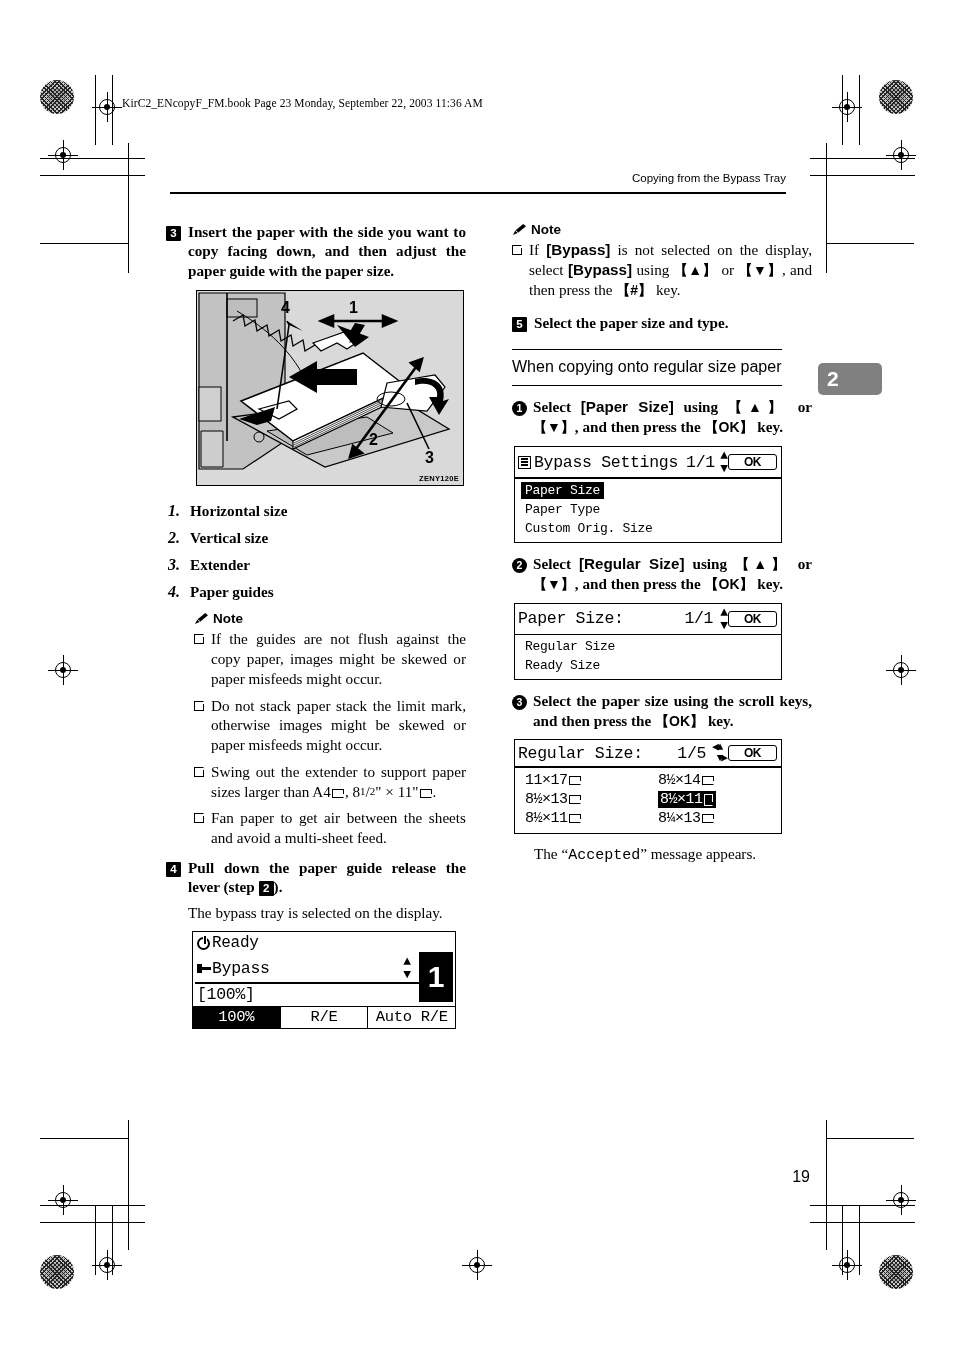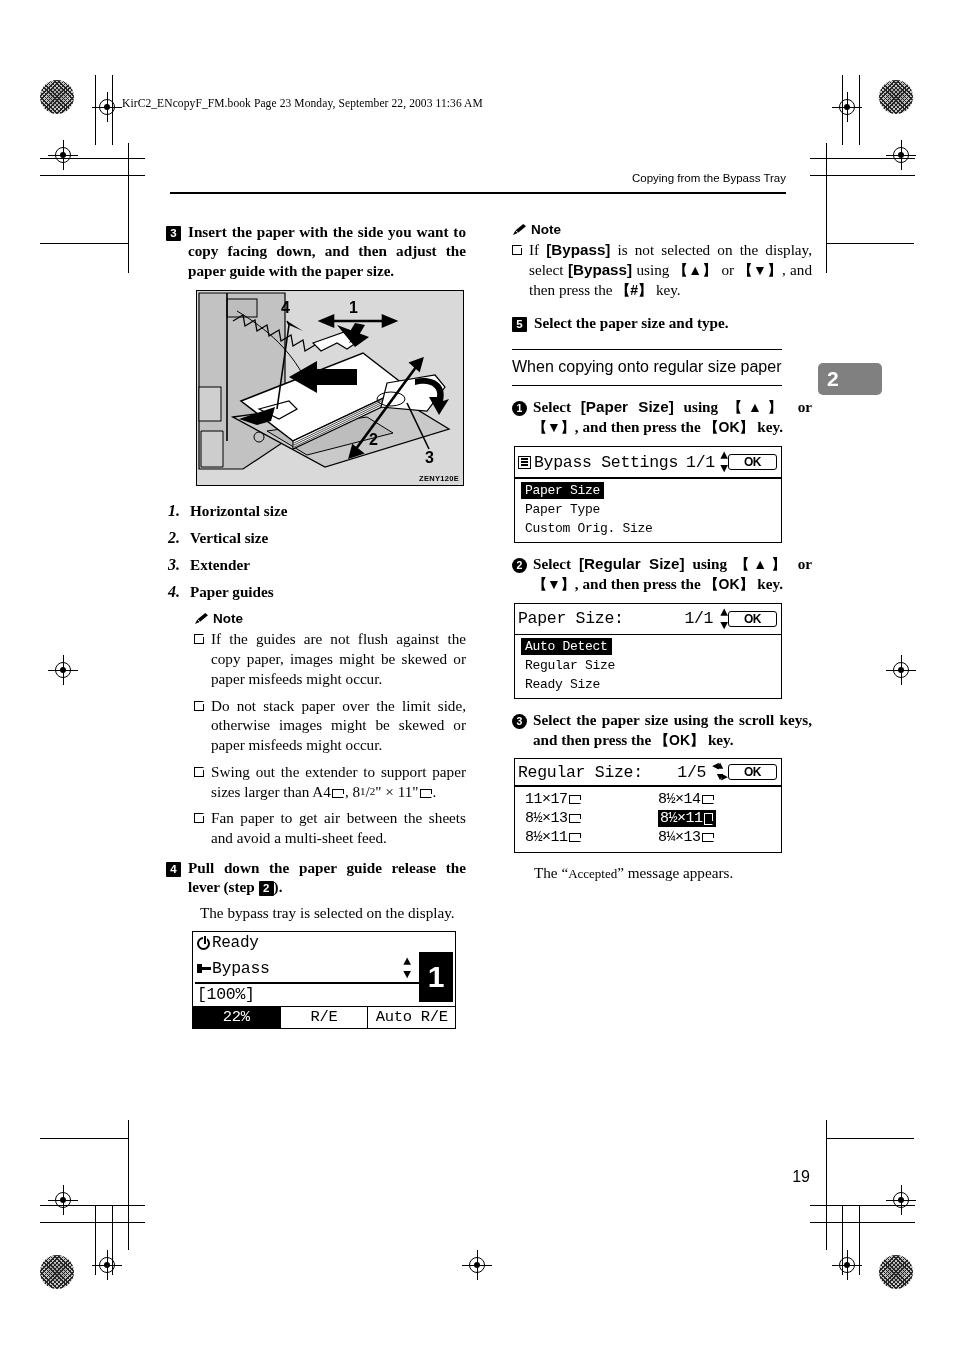--- a/index.html
+++ b/index.html
@@ -588,7 +588,6 @@
     </div>
     <div class="lcd-sep"></div>
     <div class="lcd-list">
-      <div><span class="lcd-item sel">Auto Detect</span></div>
       <div><span class="lcd-item">Regular Size</span></div>
       <div><span class="lcd-item">Ready Size</span></div>
     </div>

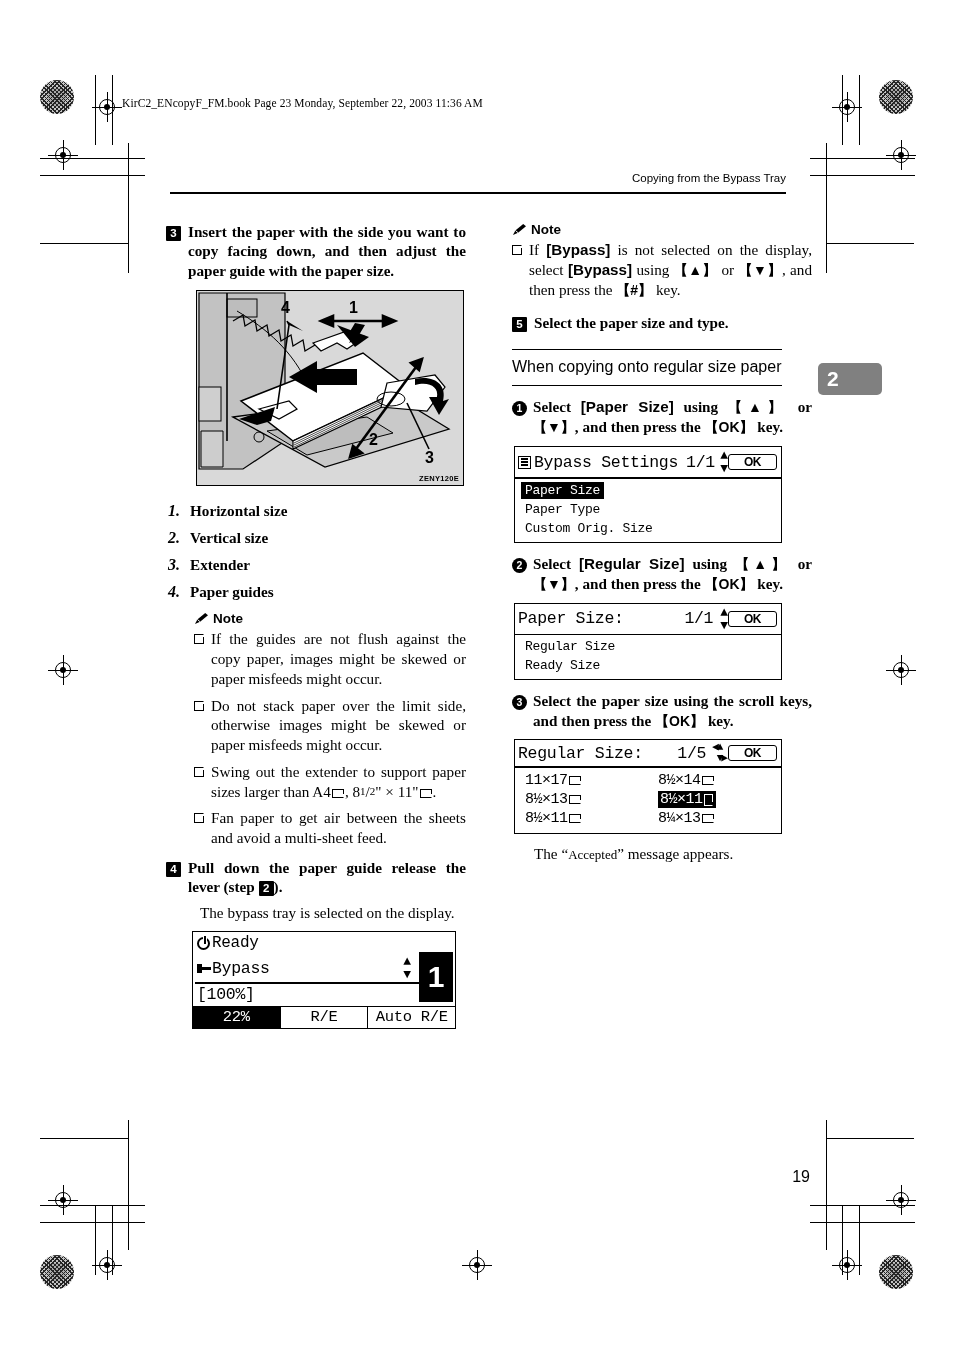--- a/index.html
+++ b/index.html
@@ -467,7 +467,7 @@
 
     <div class="bullet-item">
       <span class="sqbullet"></span>
-      <span class="btext">Do not stack paper over the limit side, otherwise images might be skewed or paper misfeeds might occur.</span>
+      <span class="btext">Do not stack paper stack the limit mark, otherwise images might be skewed or paper misfeeds might occur.</span>
     </div>
 
     <div class="bullet-item">

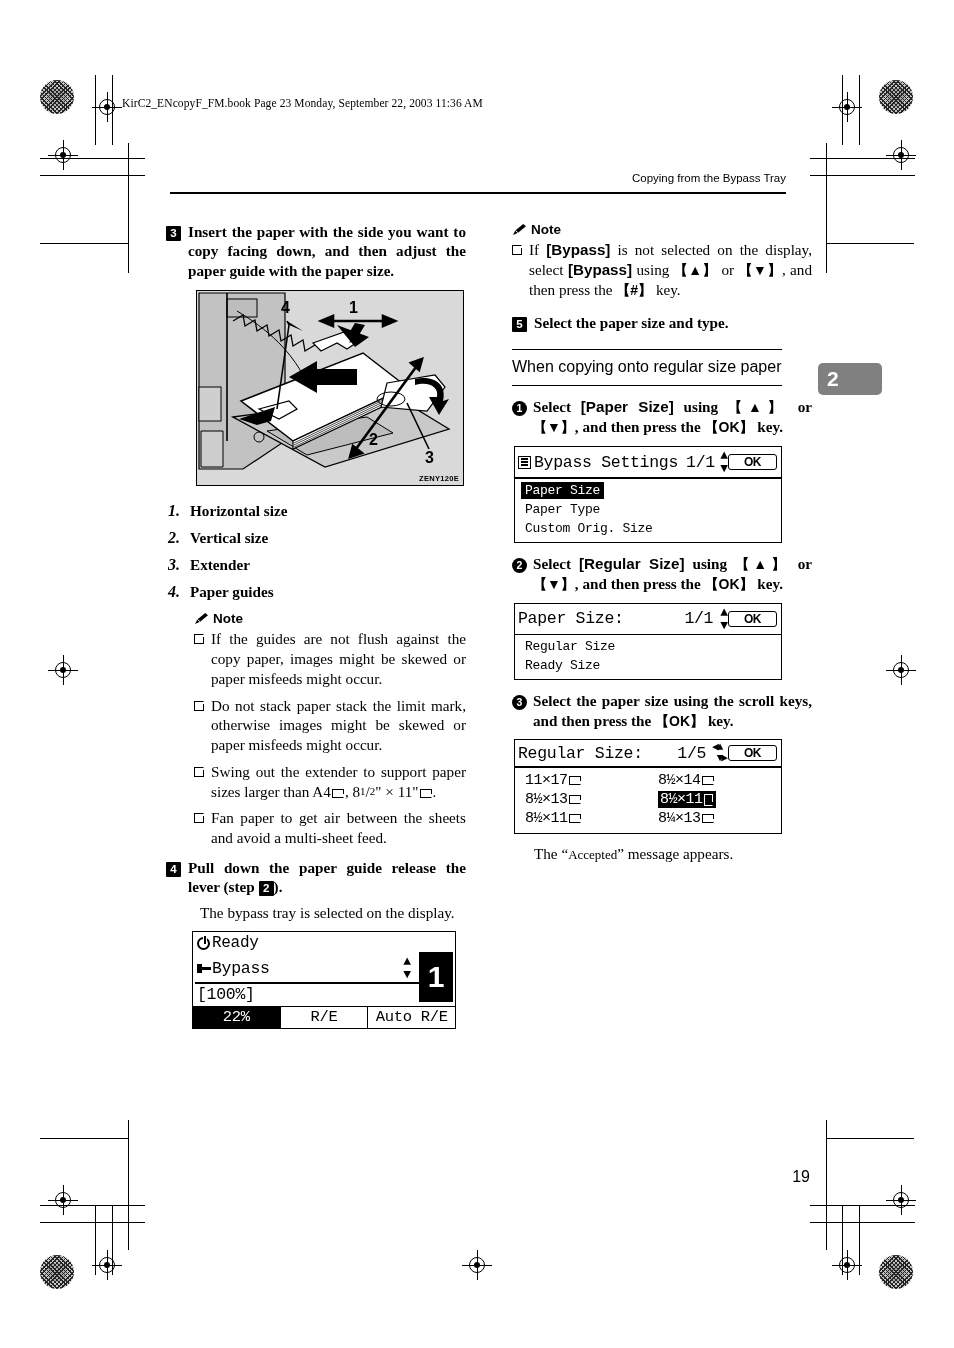--- a/index.html
+++ b/index.html
@@ -135,7 +135,7 @@
     font-family:"Liberation Sans", sans-serif; font-weight:bold; font-size:14px;
   }
   .bk { font-family:"Liberation Sans", sans-serif; font-weight:bold; }
-  .mono { font-family:Liberation Serif, serif; font-size:13px; }
+  .mono { font-family:Liberation Mono, monospace; font-size:15px; }
   .land, .port {
     display:inline-block; width:12px; height:9px; border:1.4px solid #000;
     position:relative; vertical-align:-1px; margin:0 1px;

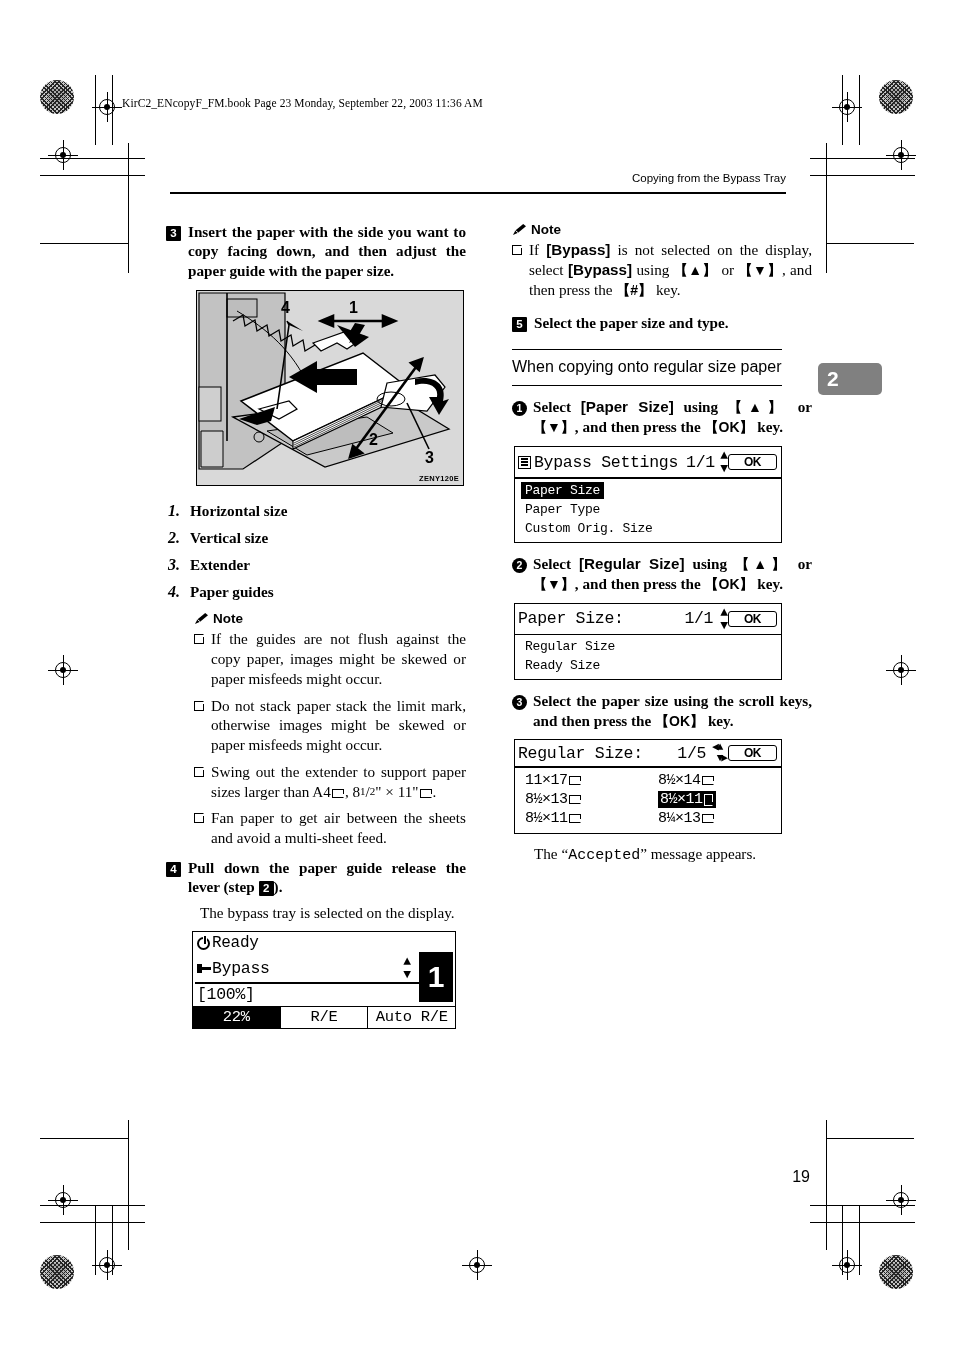--- a/index.html
+++ b/index.html
@@ -87,7 +87,7 @@
   }
   .stepbody {
     font-size:15.2px; line-height:1.28; text-align:justify;
-    margin-left:34px; margin-top:6px;
+    margin-left:22px; margin-top:6px;
   }
 
   

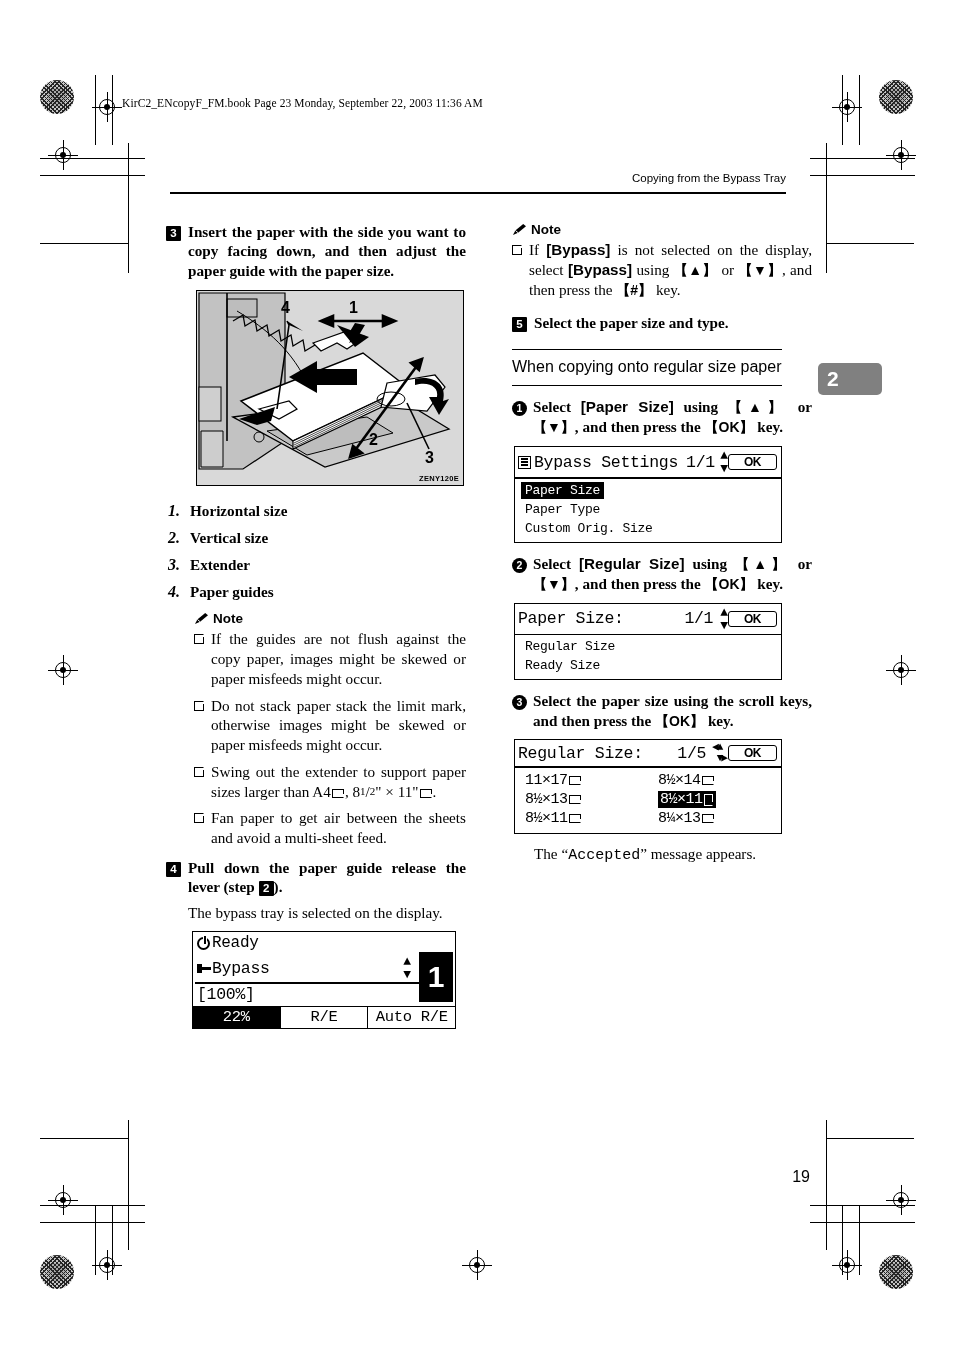--- a/index.html
+++ b/index.html
@@ -505,7 +505,7 @@
     <div class="lcd-sep" style="margin:0 2px;"></div>
     <div class="st-row3">[100%]</div>
     <div class="st-tabs">
-      <div class="st-tab">22%</div>
+      <div class="st-tab">100%</div>
       <div class="st-tab">R/E</div>
       <div class="st-tab">Auto R/E</div>
     </div>

